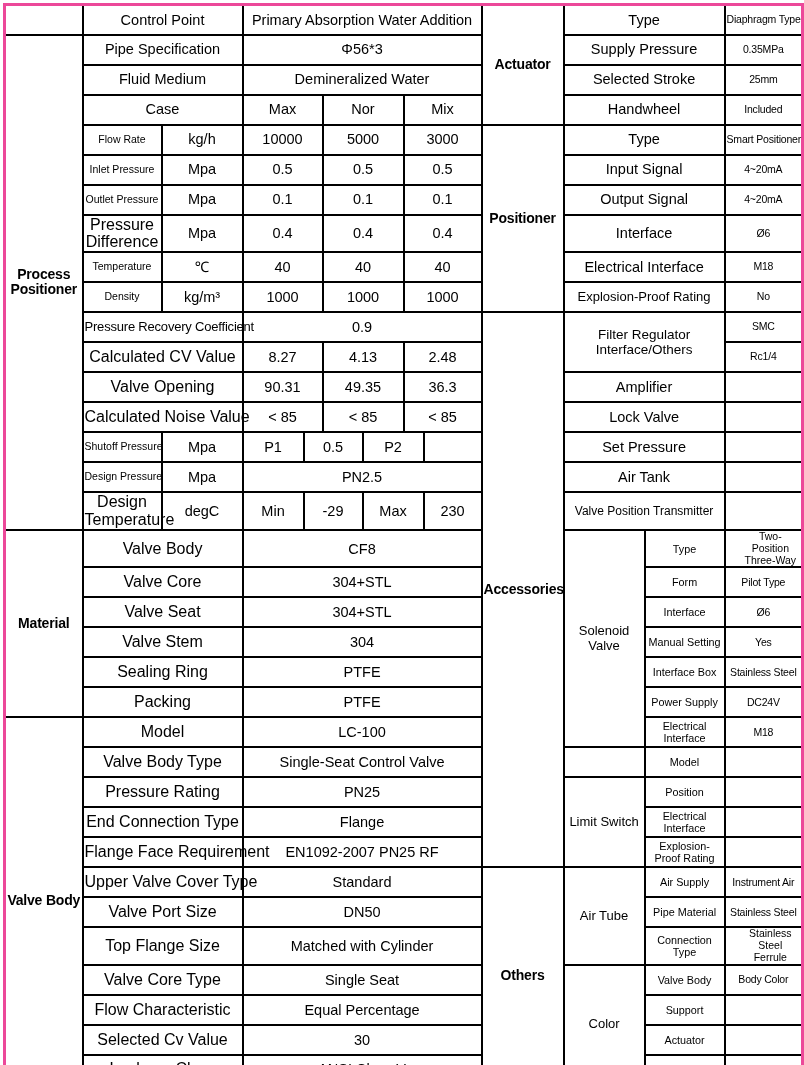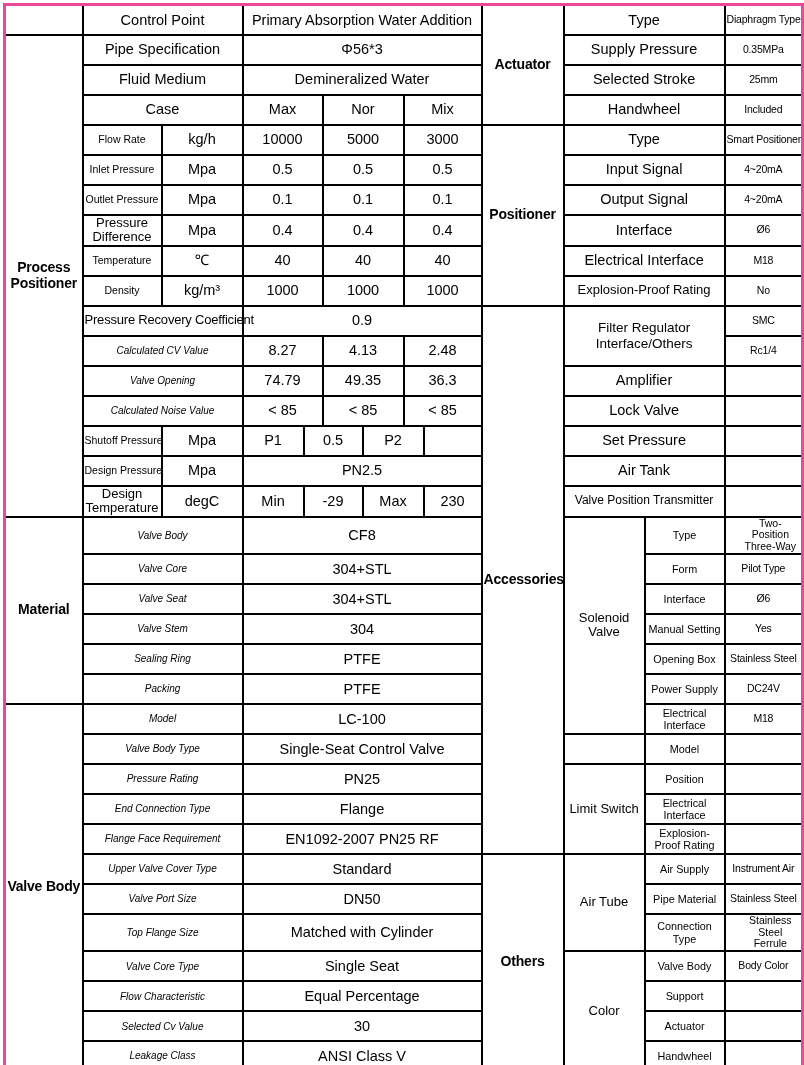--- a/index.html
+++ b/index.html
@@ -13,7 +13,7 @@
   .b{font-weight:700;font-size:14px;letter-spacing:-0.2px;}
   
   .s{font-size:10.5px;white-space:nowrap;}
-  .sw{font-size:13px;}
+  .sw{font-size:16px;}
   
   .m{font-size:10px;white-space:nowrap;font-style:italic;}
   .mx{font-size:13px;letter-spacing:-0.2px;white-space:nowrap;}

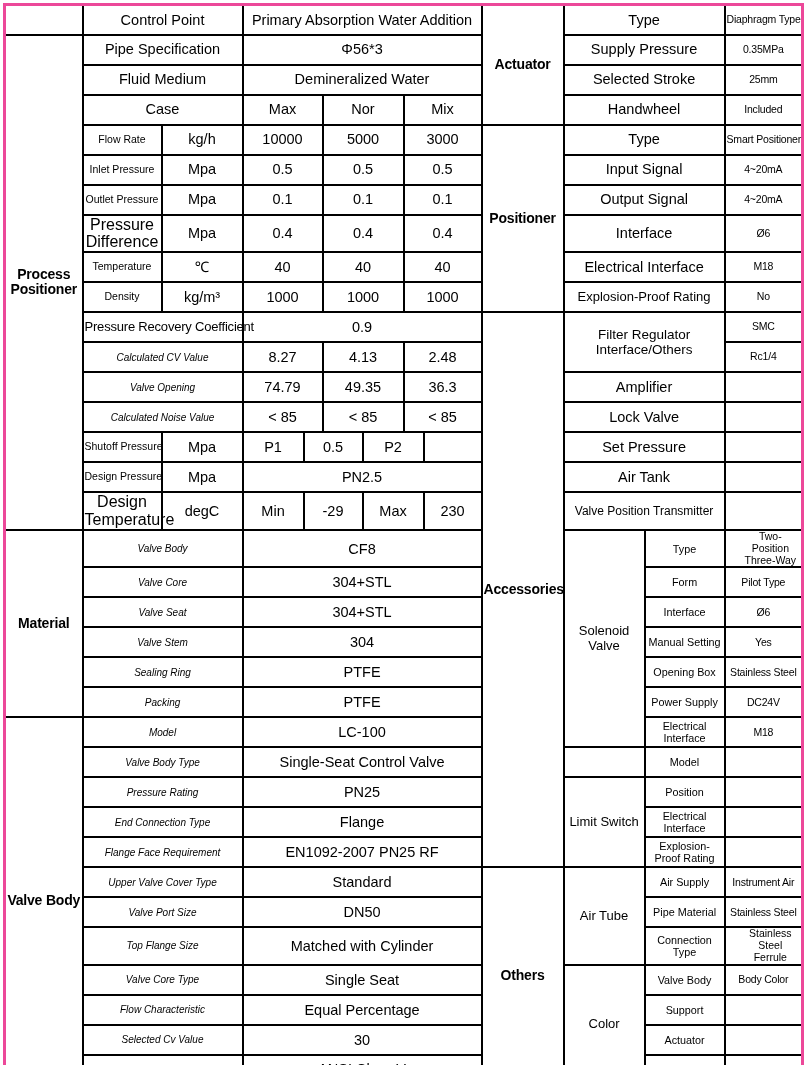--- a/index.html
+++ b/index.html
@@ -15,7 +15,7 @@
   .s{font-size:10.5px;white-space:nowrap;}
   .sw{font-size:16px;}
   
-  .m{font-size:10px;white-space:nowrap;font-style:italic;}
+  .m{font-size:16px;white-space:nowrap;}
   .mx{font-size:13px;letter-spacing:-0.2px;white-space:nowrap;}
   
   .k13{font-size:13px;white-space:nowrap;}

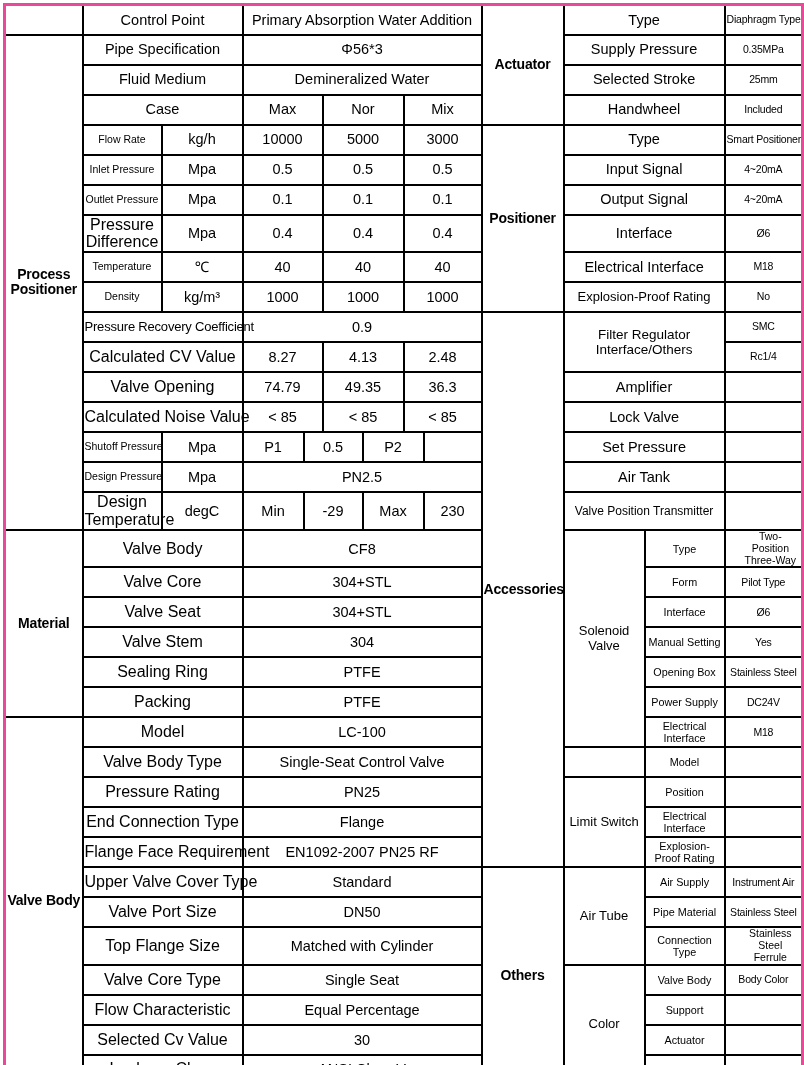--- a/index.html
+++ b/index.html
@@ -165,7 +165,7 @@
 
 <tr>
   <td colspan="2" class="m">Valve Opening</td>
-  <td colspan="2">74.79</td>
+  <td colspan="2">90.31</td>
   <td colspan="2">49.35</td>
   <td colspan="2">36.3</td>
   <td colspan="2">Amplifier</td>

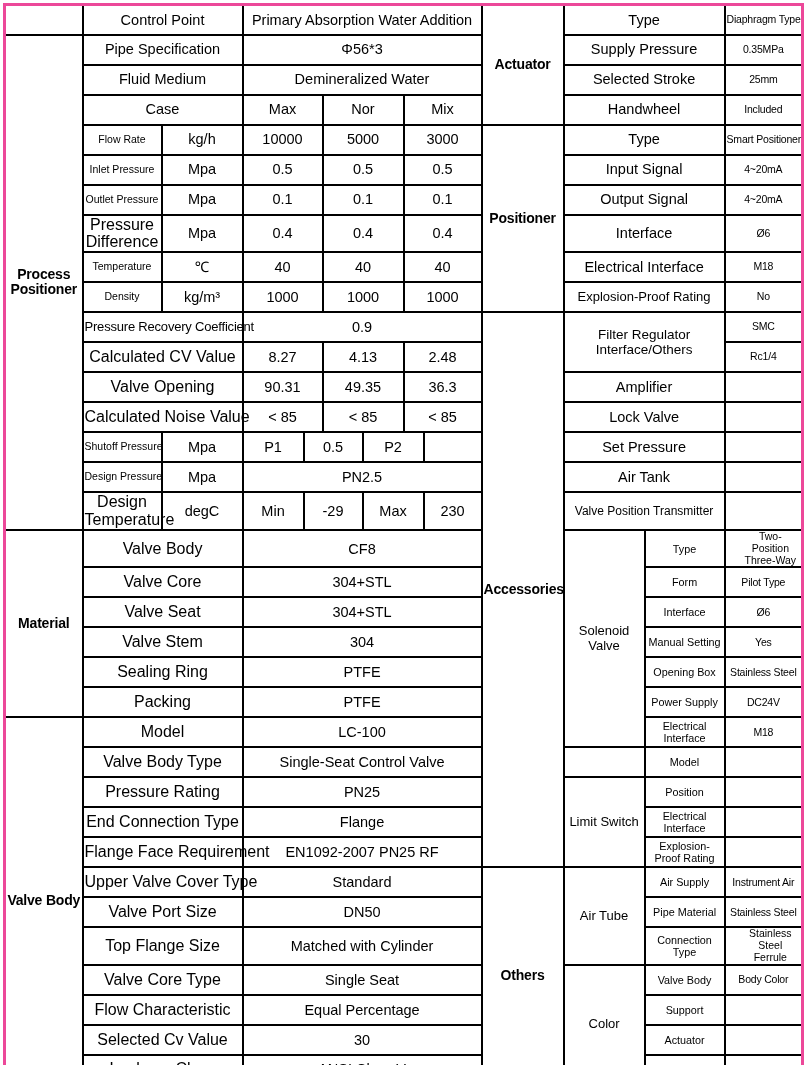--- a/index.html
+++ b/index.html
@@ -244,7 +244,7 @@
 <tr>
   <td colspan="2" class="m">Sealing Ring</td>
   <td colspan="6">PTFE</td>
-  <td class="rn">Opening Box</td>
+  <td class="rn">Interface Box</td>
   <td class="vn">Stainless Steel</td>
 </tr>
 

